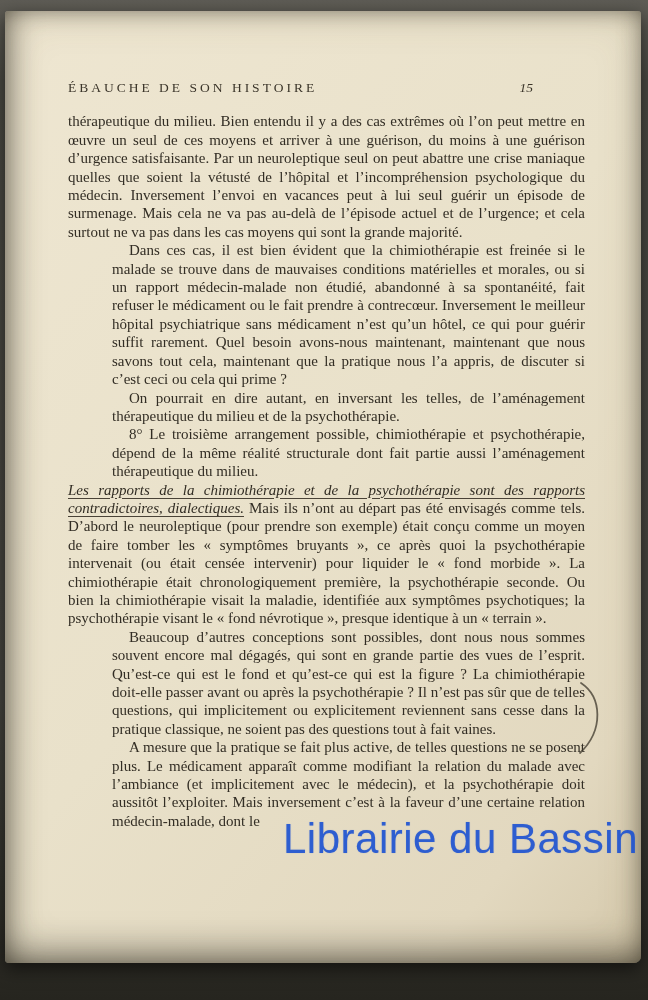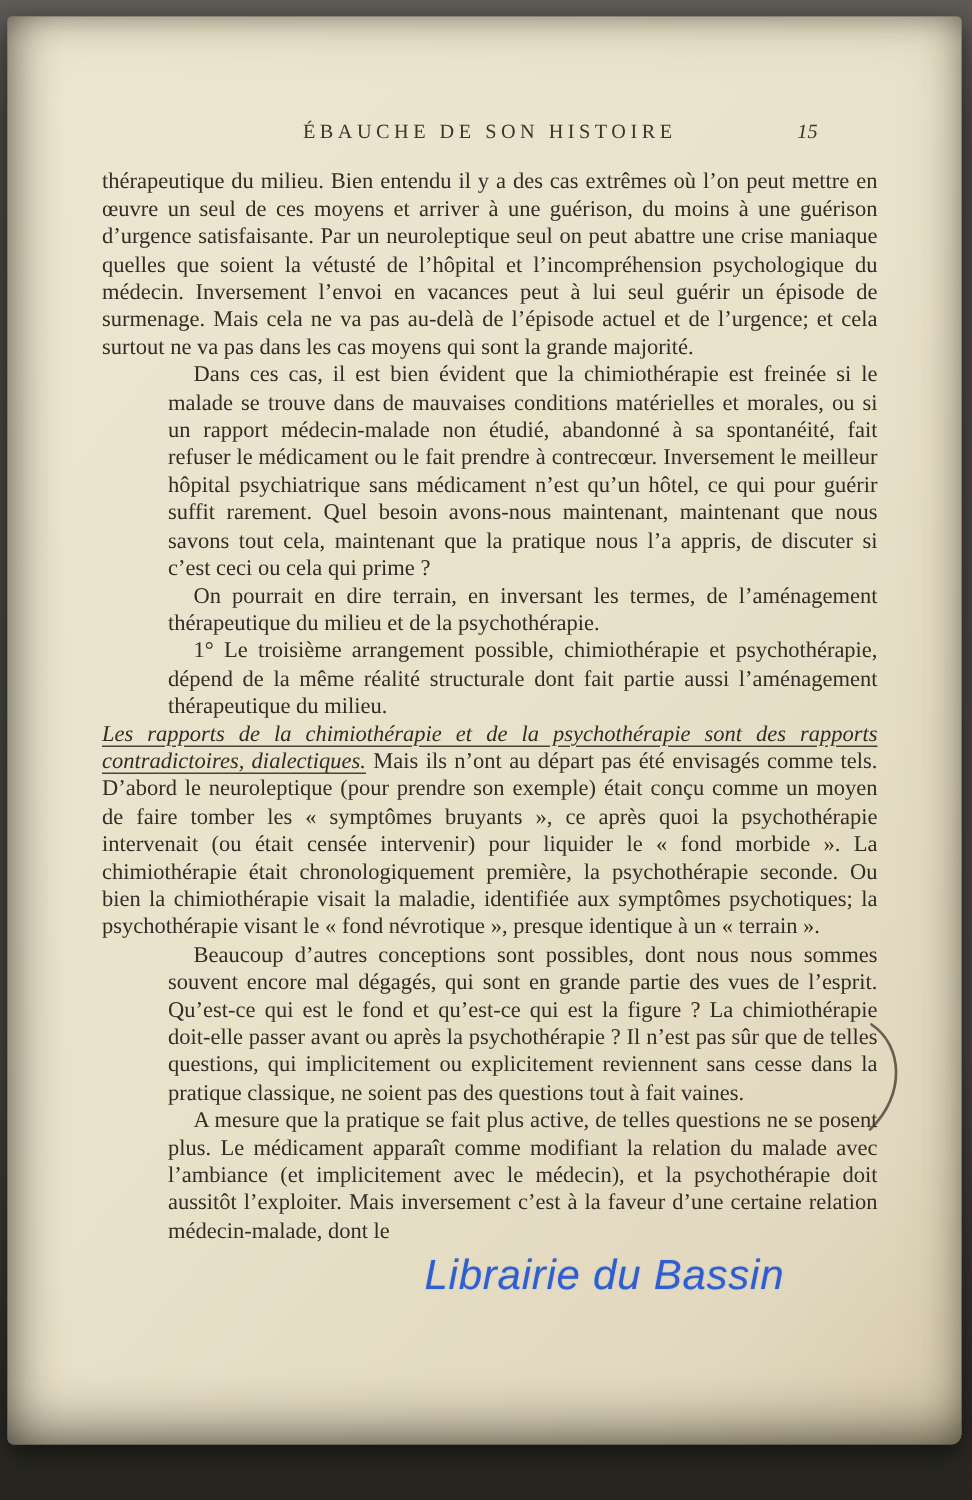--- a/index.html
+++ b/index.html
@@ -25,7 +25,7 @@
     color:#322d24;font-size:15px;line-height:18.4px;text-align:justify;
   }
   .hdr{
-    position:relative;text-align:center;
+    position:relative;
     font-size:13.5px;letter-spacing:3px;color:#3b352a;
     margin-bottom:15px;white-space:nowrap;
   }

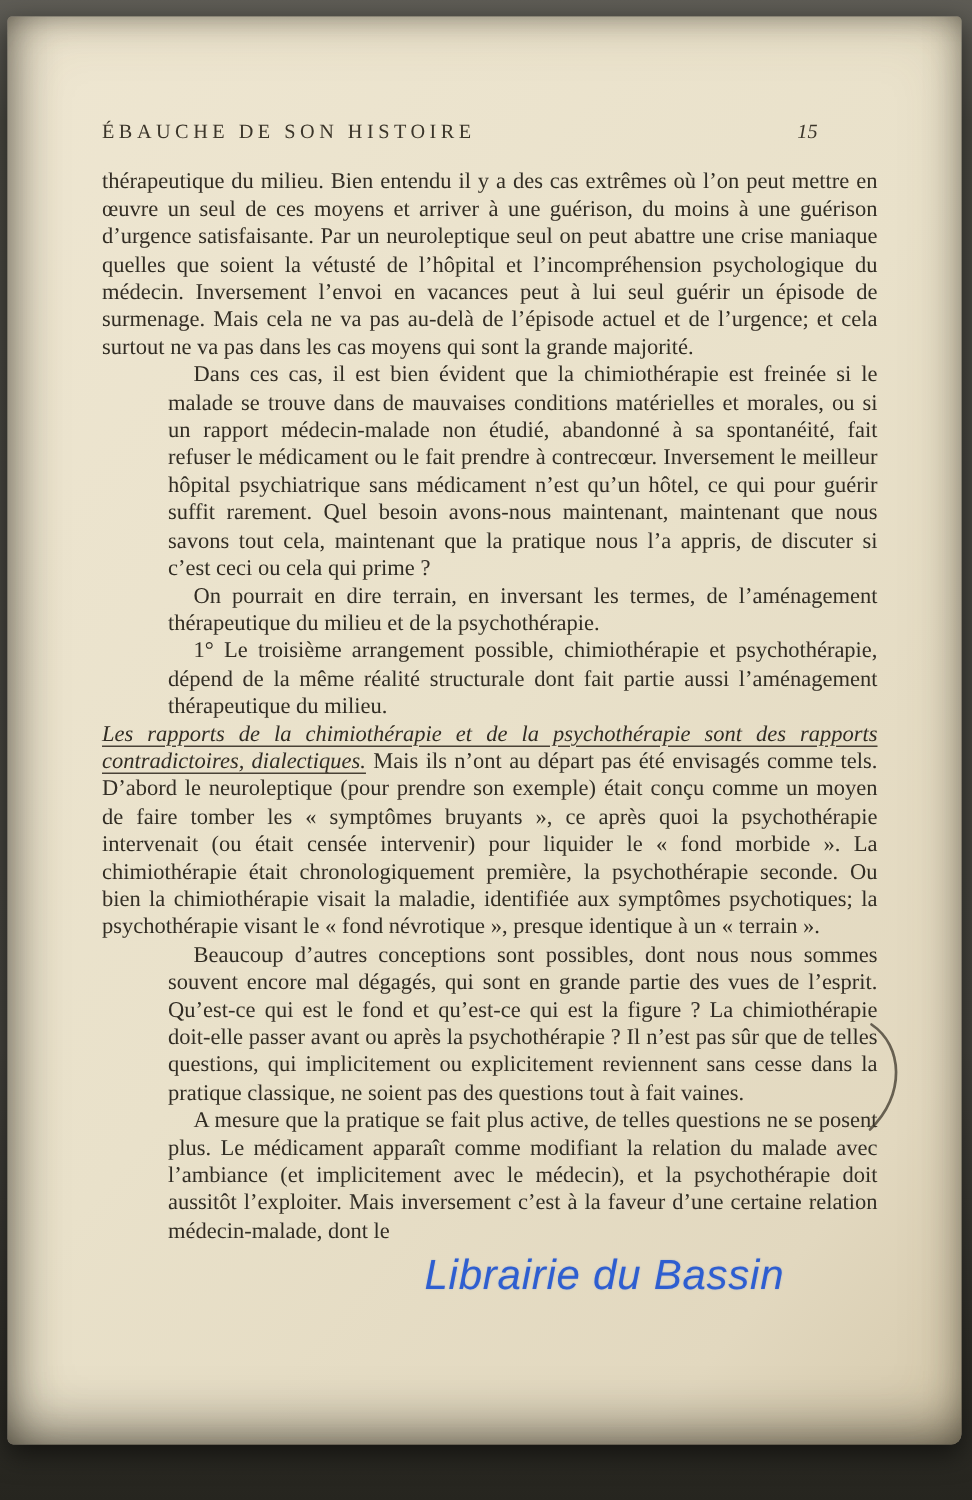--- a/index.html
+++ b/index.html
@@ -30,7 +30,7 @@
     margin-bottom:15px;white-space:nowrap;
   }
   .hdr .pageno{
-    position:absolute;right:40px;top:0;letter-spacing:0;font-style:italic;
+    position:absolute;right:52px;top:0;letter-spacing:0;font-style:italic;
   }
   p{margin:0;}
   .indent{text-indent:17px;margin-left:44px;}

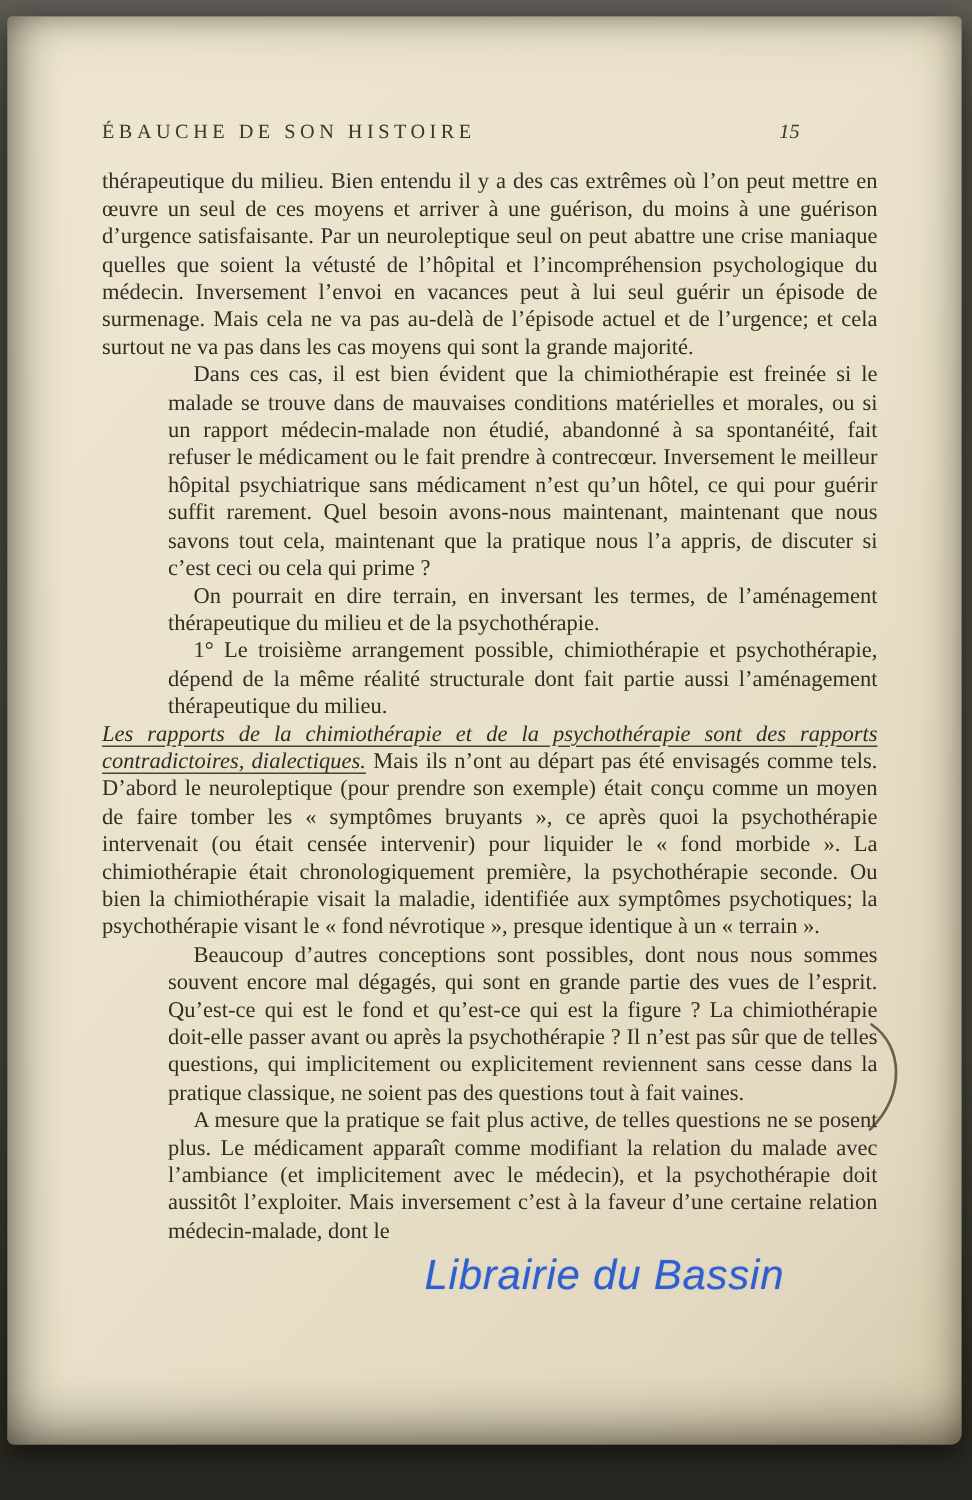--- a/index.html
+++ b/index.html
@@ -66,7 +66,7 @@
 
     <p>thérapeutique du milieu. Bien entendu il y a des cas extrêmes où l’on peut mettre en œuvre un seul de ces moyens et arriver à une guérison, du moins à une guérison d’urgence satisfaisante. Par un neuroleptique seul on peut abattre une crise maniaque quelles que soient la vétusté de l’hôpital et l’incompréhension psychologique du médecin. Inversement l’envoi en vacances peut à lui seul guérir un épisode de surmenage. Mais cela ne va pas au-delà de l’épisode actuel et de l’urgence; et cela surtout ne va pas dans les cas moyens qui sont la grande majorité.</p>
     <p class="indent">Dans ces cas, il est bien évident que la chimiothérapie est freinée si le malade se trouve dans de mauvaises conditions matérielles et morales, ou si un rapport médecin-malade non étudié, abandonné à sa spontanéité, fait refuser le médicament ou le fait prendre à contrecœur. Inversement le meilleur hôpital psychiatrique sans médicament n’est qu’un hôtel, ce qui pour guérir suffit rarement. Quel besoin avons-nous maintenant, maintenant que nous savons tout cela, maintenant que la pratique nous l’a appris, de discuter si c’est ceci ou cela qui prime ?</p>
-    <p class="indent">On pourrait en dire terrain, en inversant les termes, de l’aménagement thérapeutique du milieu et de la psychothérapie.</p>
+    <p class="indent">On pourrait en dire autant, en inversant les telles, de l’aménagement thérapeutique du milieu et de la psychothérapie.</p>
     <p class="indent">1° Le troisième arrangement possible, chimiothérapie et psychothérapie, dépend de la même réalité structurale dont fait partie aussi l’aménagement thérapeutique du milieu.</p>
     <p><span class="uline">Les rapports de la chimiothérapie et de la psychothérapie sont des rapports contradictoires, dialectiques.</span><span> Mais ils n’ont au départ pas été envisagés comme tels. D’abord le neuroleptique (pour prendre son exemple) était conçu comme un moyen de faire tomber les « symptômes bruyants », ce après quoi la psychothérapie intervenait (ou était censée intervenir) pour liquider le « fond morbide ». La chimiothérapie était chronologiquement première, la psychothérapie seconde. Ou bien la chimiothérapie visait la maladie, identifiée aux symptômes psychotiques; la psychothérapie visant le « fond névrotique », presque identique à un « terrain ».</span></p>
     <p class="indent">Beaucoup d’autres conceptions sont possibles, dont nous nous sommes souvent encore mal dégagés, qui sont en grande partie des vues de l’esprit. Qu’est-ce qui est le fond et qu’est-ce qui est la figure ? La chimiothérapie doit-elle passer avant ou après la psychothérapie ? Il n’est pas sûr que de telles questions, qui implicitement ou explicitement reviennent sans cesse dans la pratique classique, ne soient pas des questions tout à fait vaines.</p>

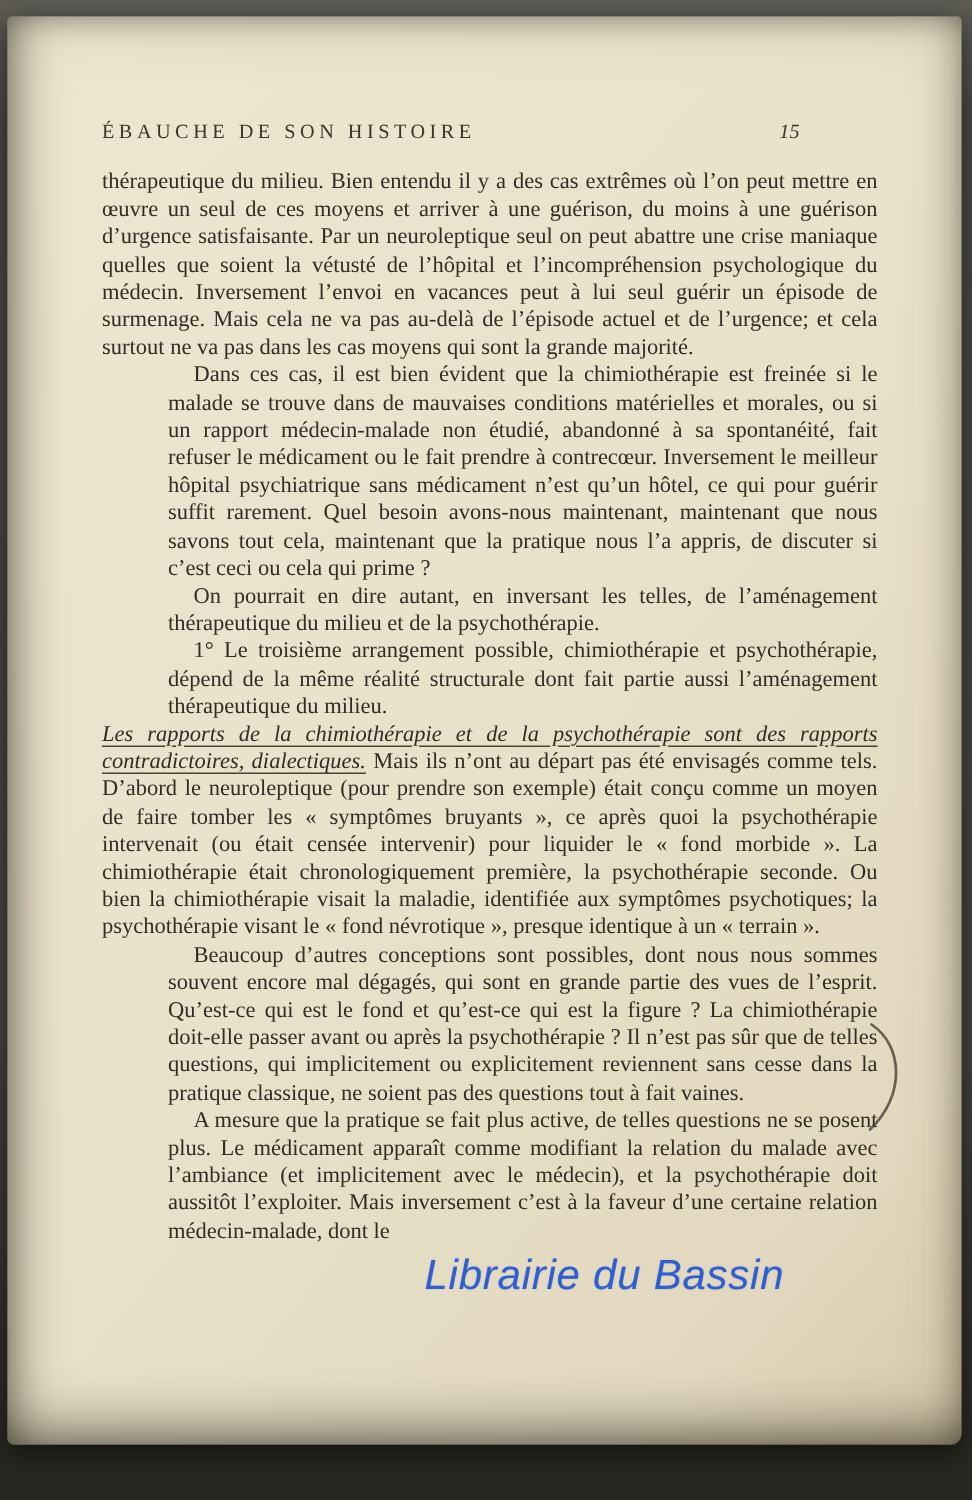--- a/index.html
+++ b/index.html
@@ -67,7 +67,7 @@
     <p>thérapeutique du milieu. Bien entendu il y a des cas extrêmes où l’on peut mettre en œuvre un seul de ces moyens et arriver à une guérison, du moins à une guérison d’urgence satisfaisante. Par un neuroleptique seul on peut abattre une crise maniaque quelles que soient la vétusté de l’hôpital et l’incompréhension psychologique du médecin. Inversement l’envoi en vacances peut à lui seul guérir un épisode de surmenage. Mais cela ne va pas au-delà de l’épisode actuel et de l’urgence; et cela surtout ne va pas dans les cas moyens qui sont la grande majorité.</p>
     <p class="indent">Dans ces cas, il est bien évident que la chimiothérapie est freinée si le malade se trouve dans de mauvaises conditions matérielles et morales, ou si un rapport médecin-malade non étudié, abandonné à sa spontanéité, fait refuser le médicament ou le fait prendre à contrecœur. Inversement le meilleur hôpital psychiatrique sans médicament n’est qu’un hôtel, ce qui pour guérir suffit rarement. Quel besoin avons-nous maintenant, maintenant que nous savons tout cela, maintenant que la pratique nous l’a appris, de discuter si c’est ceci ou cela qui prime ?</p>
     <p class="indent">On pourrait en dire autant, en inversant les telles, de l’aménagement thérapeutique du milieu et de la psychothérapie.</p>
-    <p class="indent">1° Le troisième arrangement possible, chimiothérapie et psychothérapie, dépend de la même réalité structurale dont fait partie aussi l’aménagement thérapeutique du milieu.</p>
+    <p class="indent">8° Le troisième arrangement possible, chimiothérapie et psychothérapie, dépend de la même réalité structurale dont fait partie aussi l’aménagement thérapeutique du milieu.</p>
     <p><span class="uline">Les rapports de la chimiothérapie et de la psychothérapie sont des rapports contradictoires, dialectiques.</span><span> Mais ils n’ont au départ pas été envisagés comme tels. D’abord le neuroleptique (pour prendre son exemple) était conçu comme un moyen de faire tomber les « symptômes bruyants », ce après quoi la psychothérapie intervenait (ou était censée intervenir) pour liquider le « fond morbide ». La chimiothérapie était chronologiquement première, la psychothérapie seconde. Ou bien la chimiothérapie visait la maladie, identifiée aux symptômes psychotiques; la psychothérapie visant le « fond névrotique », presque identique à un « terrain ».</span></p>
     <p class="indent">Beaucoup d’autres conceptions sont possibles, dont nous nous sommes souvent encore mal dégagés, qui sont en grande partie des vues de l’esprit. Qu’est-ce qui est le fond et qu’est-ce qui est la figure ? La chimiothérapie doit-elle passer avant ou après la psychothérapie ? Il n’est pas sûr que de telles questions, qui implicitement ou explicitement reviennent sans cesse dans la pratique classique, ne soient pas des questions tout à fait vaines.</p>
     <p class="indent">A mesure que la pratique se fait plus active, de telles questions ne se posent plus. Le médicament apparaît comme modifiant la relation du malade avec l’ambiance (et implicitement avec le médecin), et la psychothérapie doit aussitôt l’exploiter. Mais inversement c’est à la faveur d’une certaine relation médecin-malade, dont le</p>

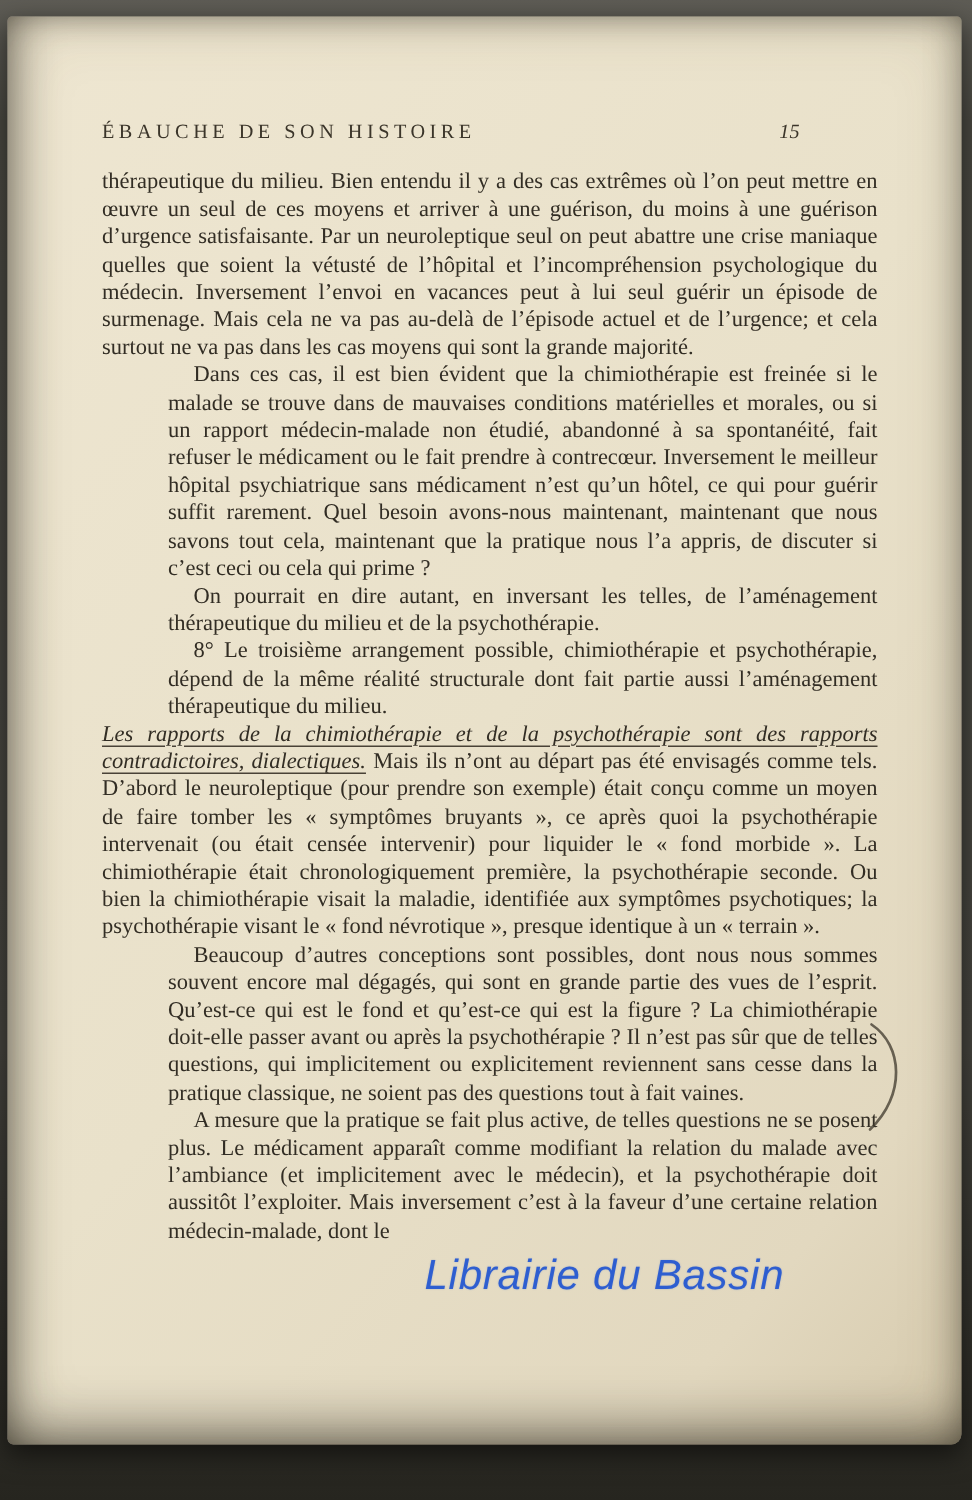--- a/index.html
+++ b/index.html
@@ -42,12 +42,11 @@
     font-style:italic;
   }
   .watermark{
-    position:absolute;left:283px;top:834px;z-index:6;
+    position:absolute;left:283px;top:815px;z-index:6;
     font-family:"Liberation Sans", sans-serif;
-    font-size:28px;font-weight:normal;letter-spacing:.5px;white-space:nowrap;
+    font-size:42px;font-weight:normal;letter-spacing:.5px;white-space:nowrap;
     color:rgba(24,79,210,.84);
     text-shadow:0 0 1px rgba(24,79,210,.35);
-    font-style:italic;
   }
   .margin-mark{
     position:absolute;left:576px;top:680px;z-index:4;opacity:.75;

